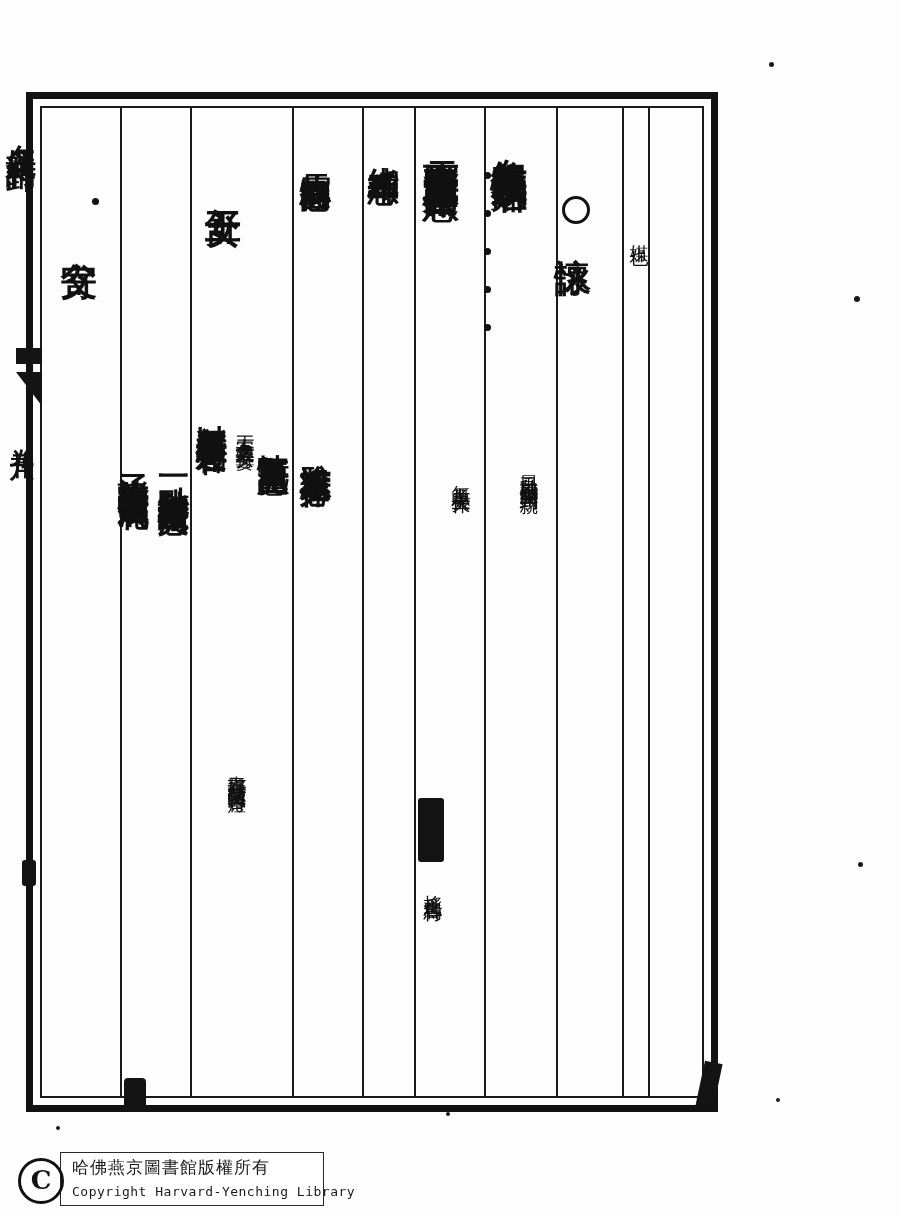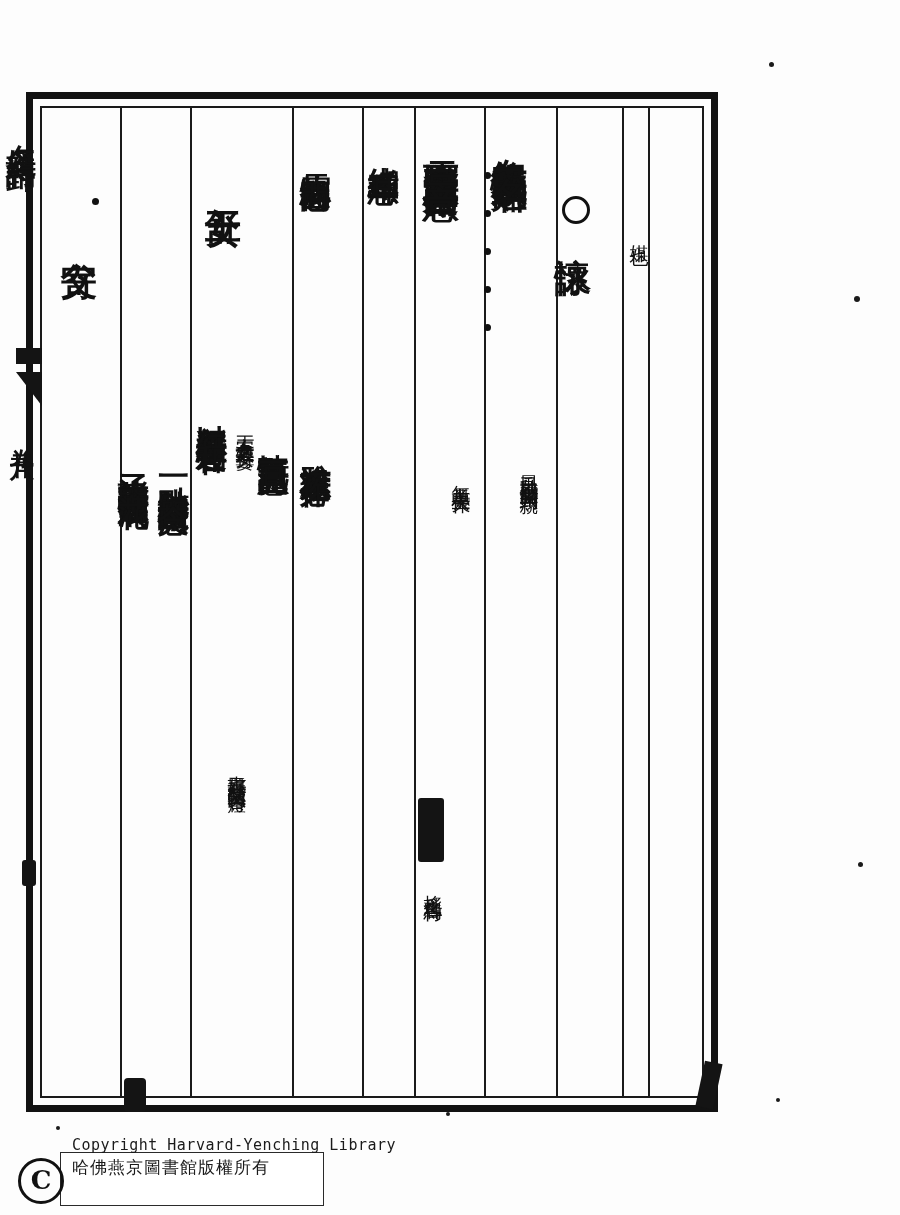--- a/index.html
+++ b/index.html
@@ -156,9 +156,9 @@
   .stamp-en {
     position: absolute;
     left: 72px;
-    top: 1136px;
+    top: 1184px;
     font-family: "DejaVu Sans Mono", monospace;
-    font-size: 15px;
+    font-size: 13px;
     color: #1a1a1a;
     letter-spacing: 0.5px;
   }

